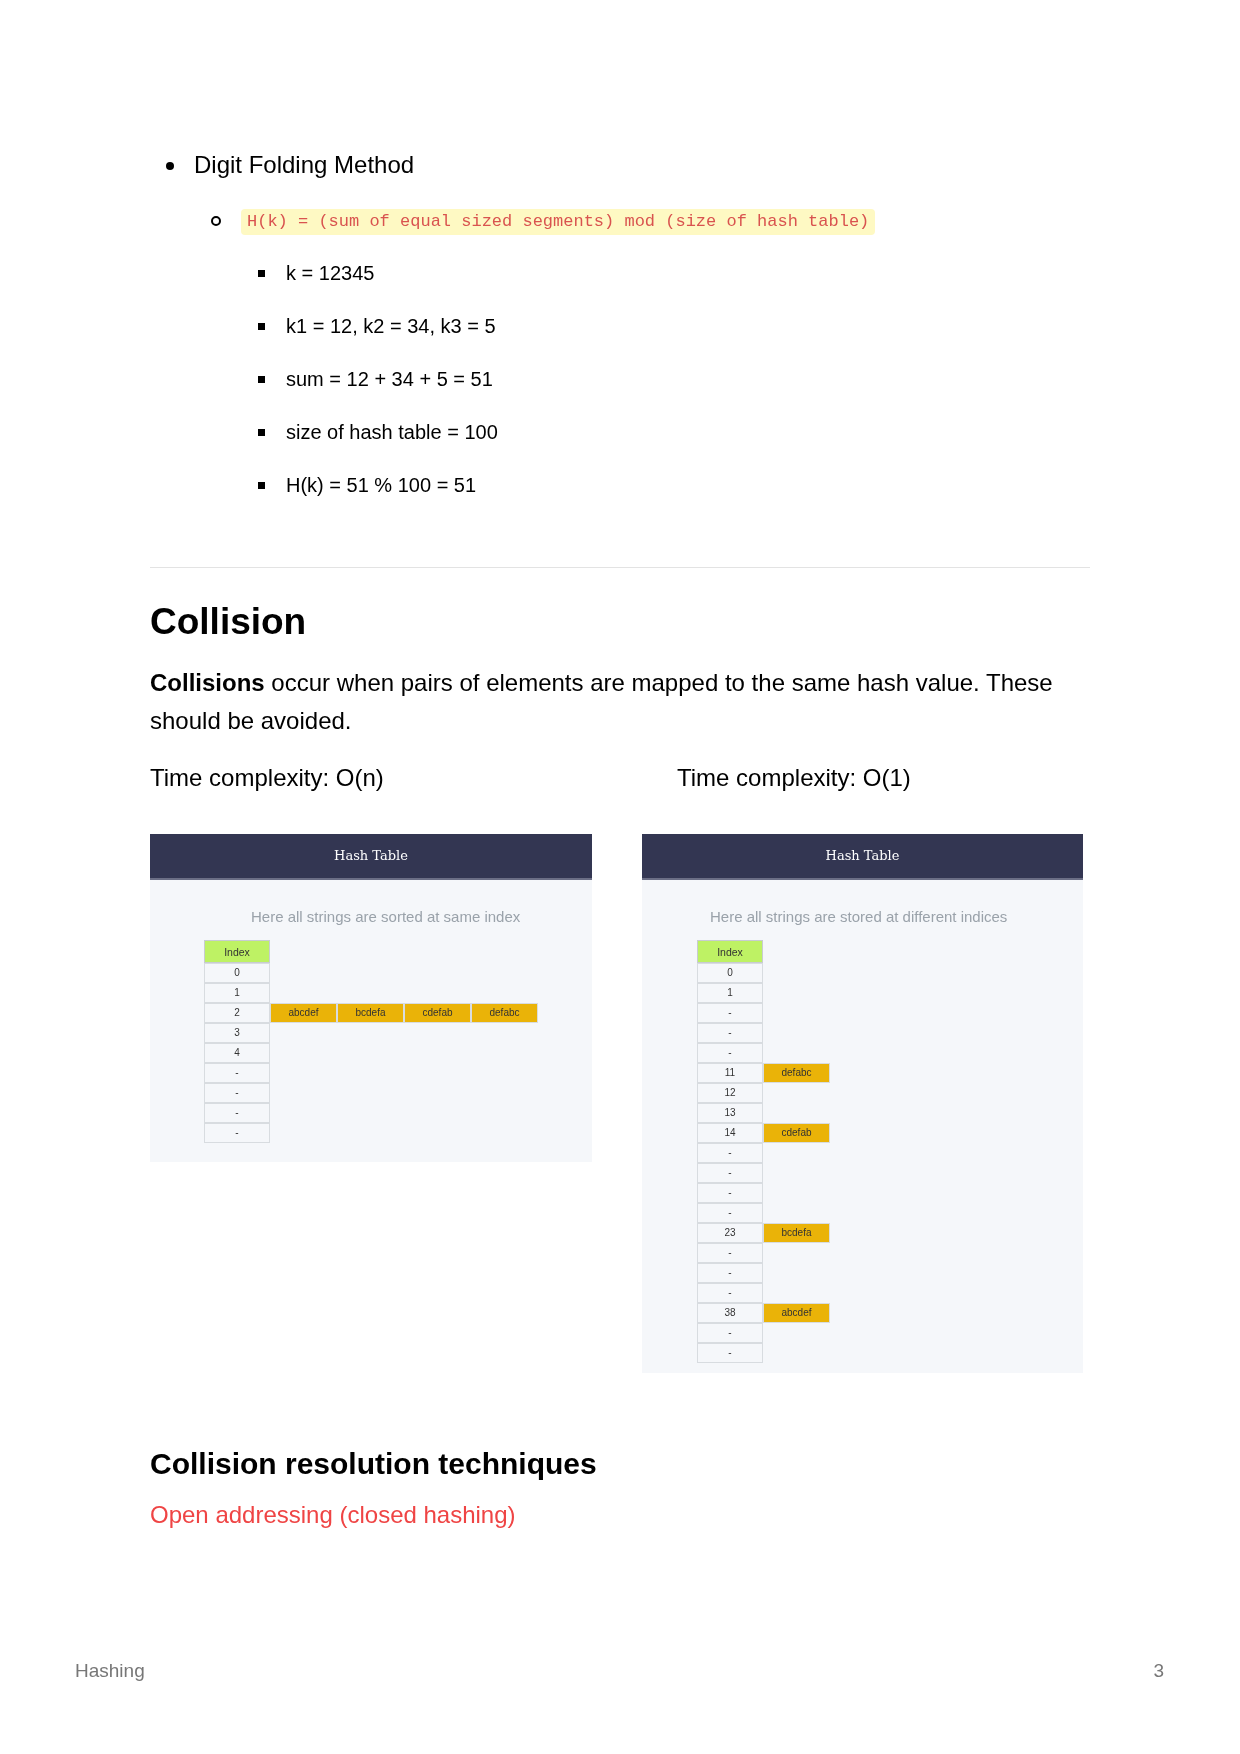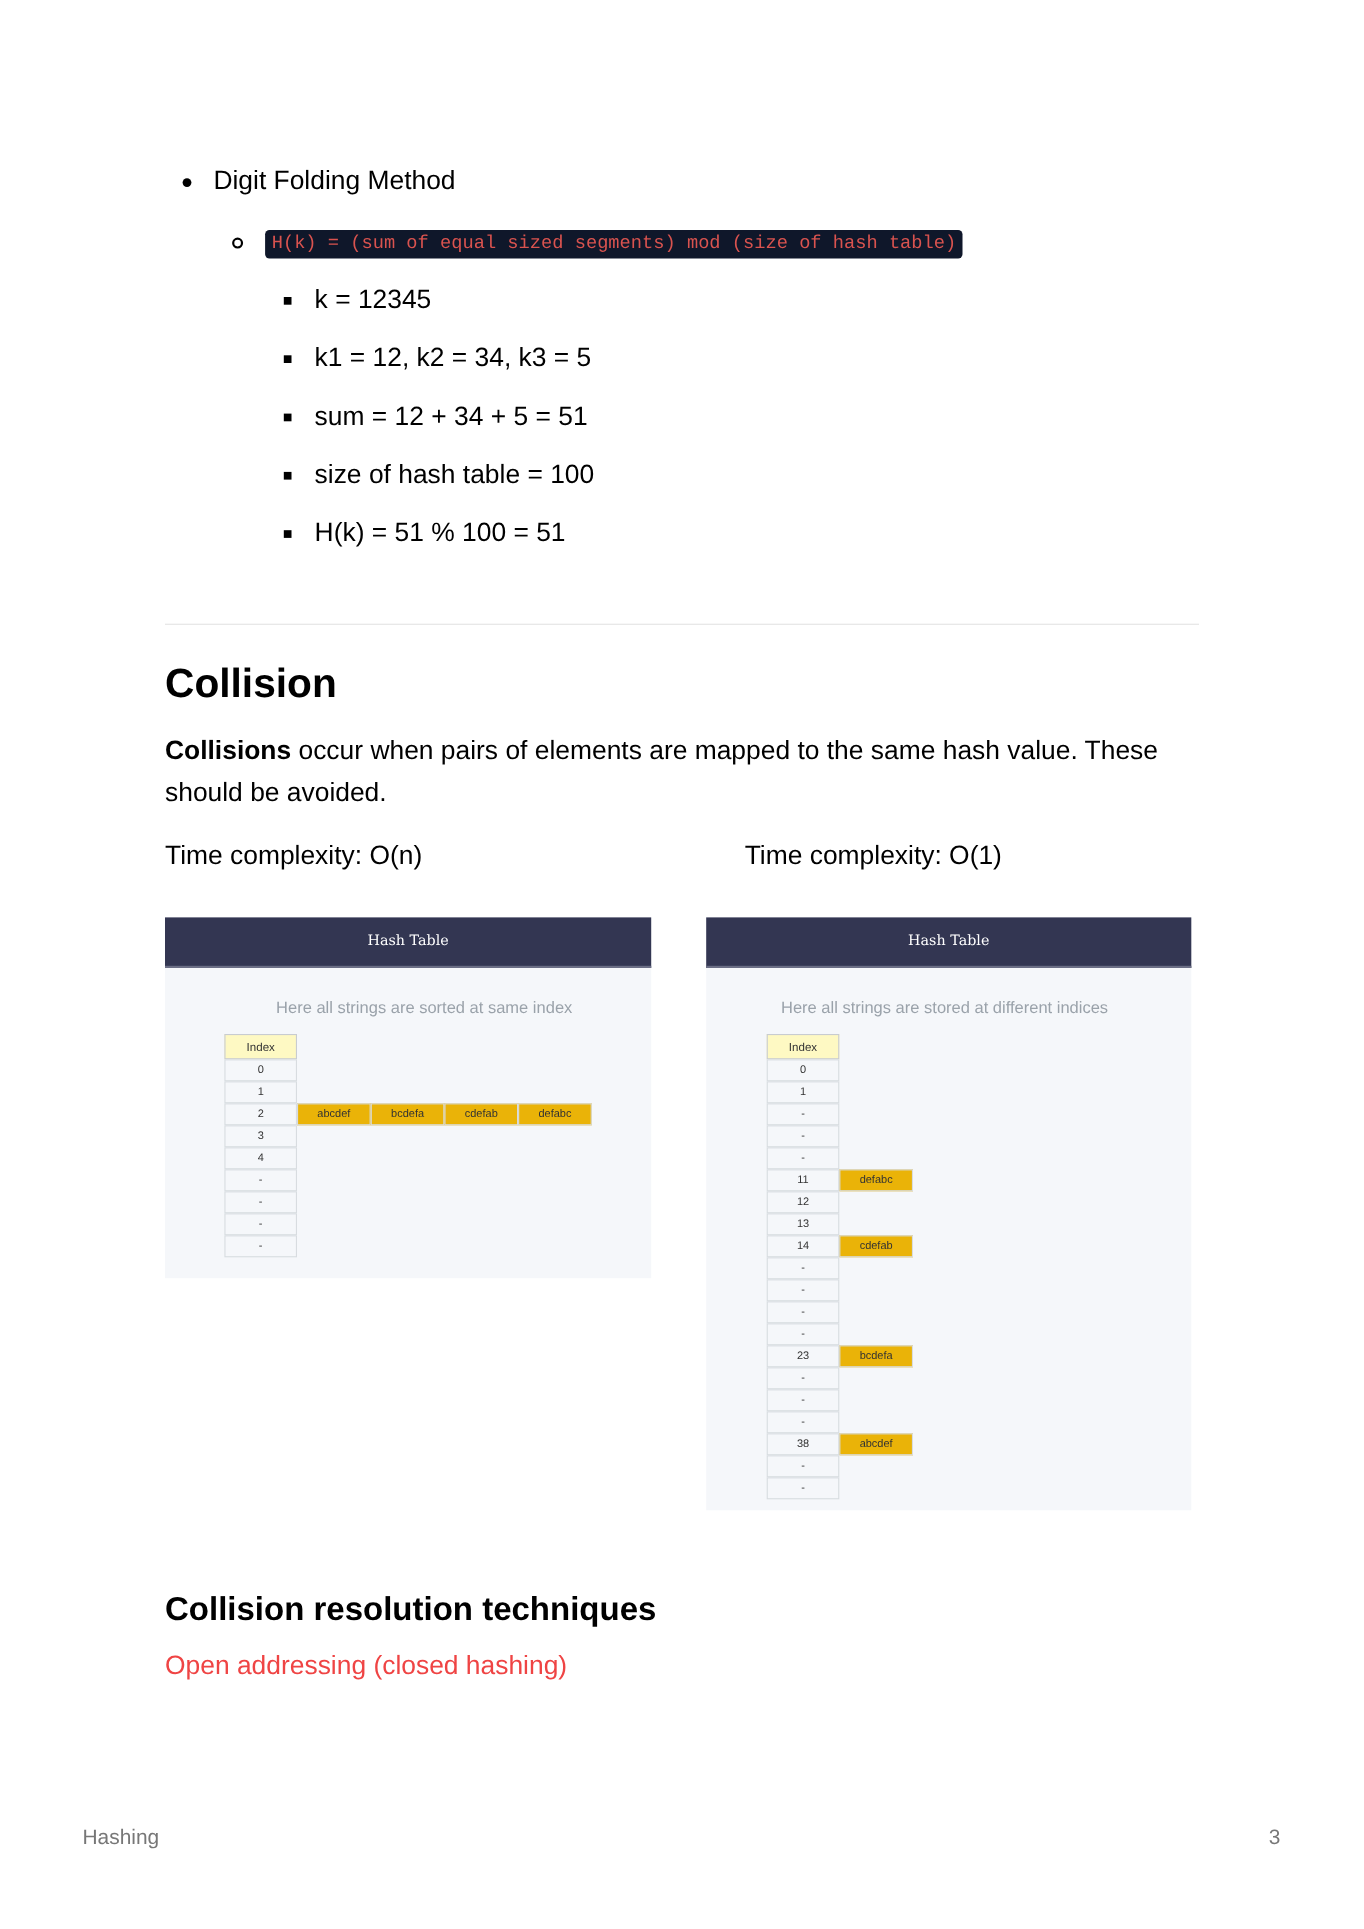--- a/index.html
+++ b/index.html
@@ -13,7 +13,7 @@
     .l2 { position: absolute; left: 211px; top: 209px; }
     .circle { position: absolute; left: 0; top: 7px; width: 6px; height: 6px; border: 2px solid #000; border-radius: 50%; }
     .l2-item { position: relative; padding-left: 30px; }
-    .code { display: inline-block; font-family: "Liberation Mono", monospace; font-size: 17px; color: #d9534f; background: #0f172a; border-radius: 4px; padding: 2px 6px; line-height: 22px; }
+    .code { display: inline-block; font-family: "Liberation Mono", monospace; font-size: 17px; color: #d9534f; background: #fef9c3; border-radius: 4px; padding: 2px 6px; line-height: 22px; }
     .l3 { position: absolute; left: 258px; top: 258px; }
     .l3-item { position: relative; font-size: 24px; line-height: 30px; padding-left: 28px; height: 53px; }
     .square { position: absolute; left: 0; top: 12px; width: 7px; height: 7px; background: #000; }

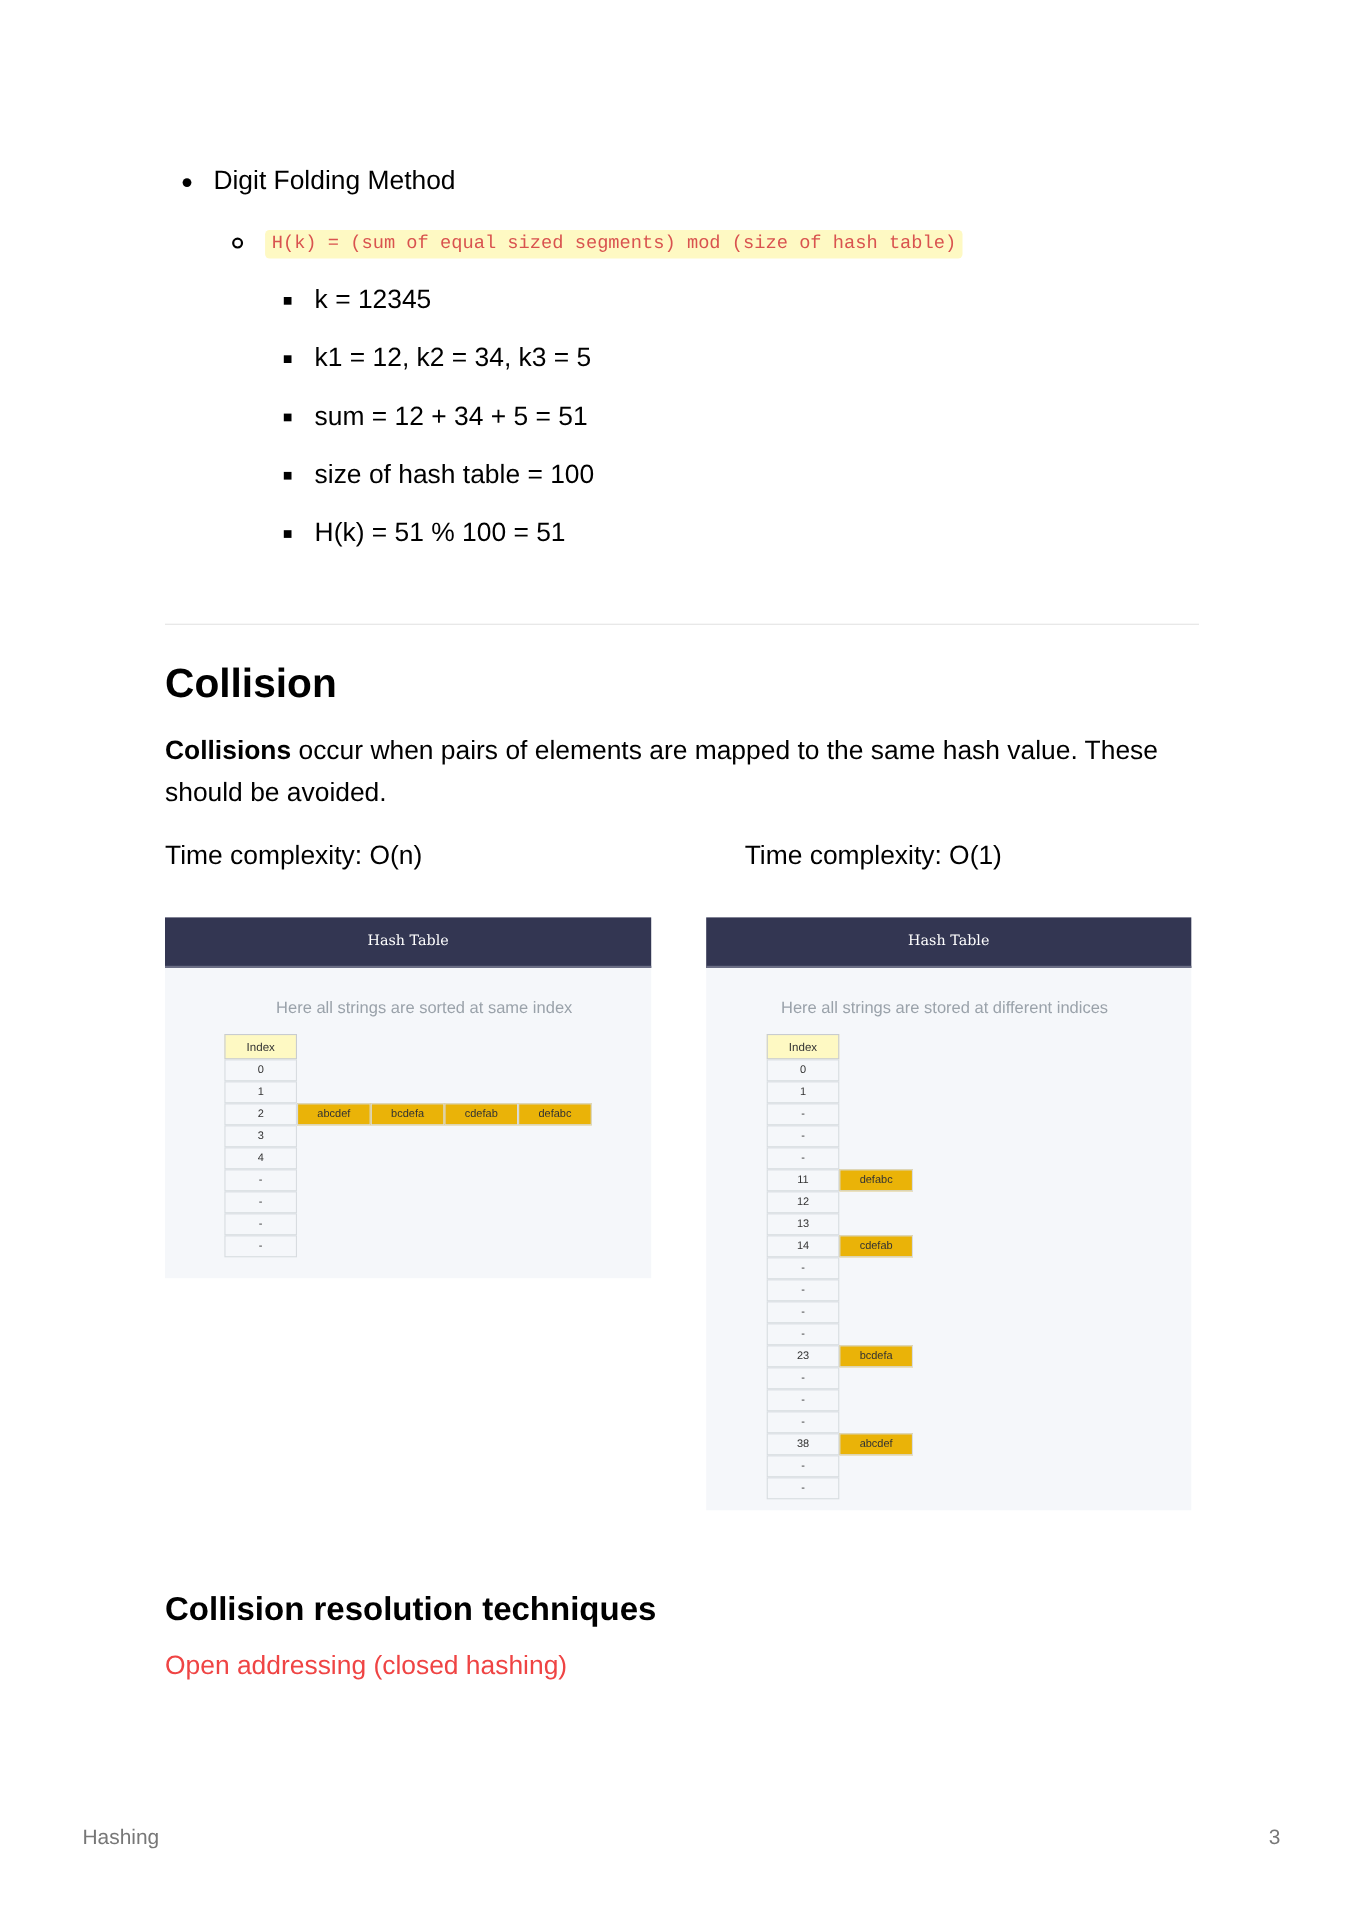--- a/index.html
+++ b/index.html
@@ -15,7 +15,7 @@
     .l2-item { position: relative; padding-left: 30px; }
     .code { display: inline-block; font-family: "Liberation Mono", monospace; font-size: 17px; color: #d9534f; background: #fef9c3; border-radius: 4px; padding: 2px 6px; line-height: 22px; }
     .l3 { position: absolute; left: 258px; top: 258px; }
-    .l3-item { position: relative; font-size: 24px; line-height: 30px; padding-left: 28px; height: 53px; }
+    .l3-item { position: relative; font-size: 20px; line-height: 30px; padding-left: 28px; height: 53px; }
     .square { position: absolute; left: 0; top: 12px; width: 7px; height: 7px; background: #000; }
 
     .hr { position: absolute; left: 150px; top: 567px; width: 940px; height: 1px; background: #e3e3e3; }

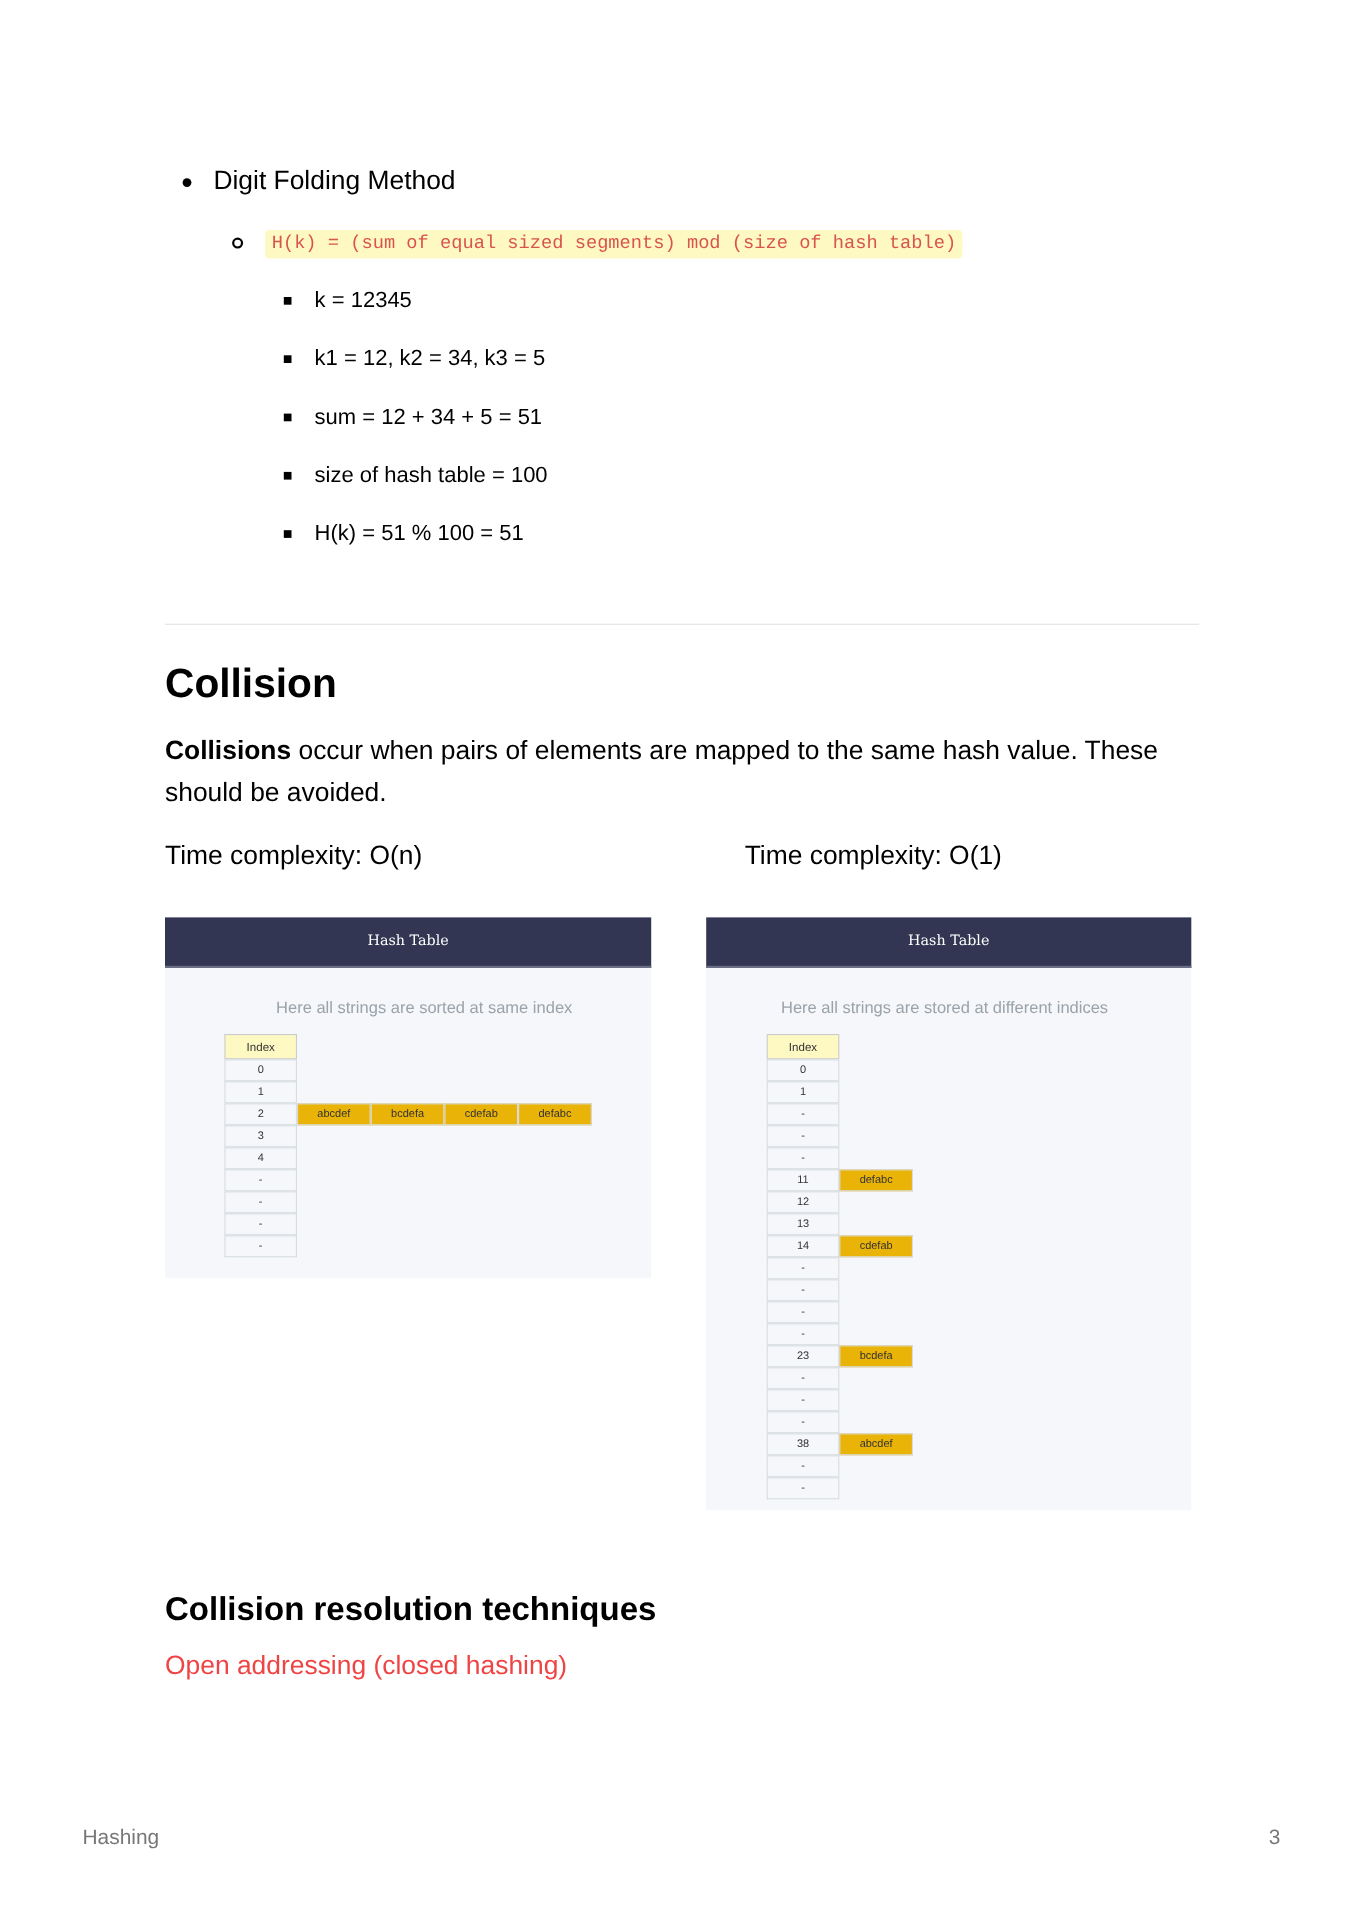--- a/index.html
+++ b/index.html
@@ -30,7 +30,7 @@
     .panel { position: absolute; background: #f5f7fa; }
     .panel-head { height: 44px; background: #333652; border-bottom: 2px solid #6b6e85; color: #fff; font-family: "DejaVu Serif", serif; font-size: 13px; text-align: center; line-height: 44px; }
     .panel-caption { position: absolute; font-size: 15px; color: #9aa2aa; white-space: nowrap; }
-    .idx-head { position: absolute; width: 66px; height: 23px; background: #fef9c3; border: 1px solid #c8ccd1; text-align: center; line-height: 23px; font-size: 10.5px; color: #333; box-sizing: border-box; }
+    .idx-head { position: absolute; width: 66px; height: 23px; background: #bef264; border: 1px solid #c8ccd1; text-align: center; line-height: 23px; font-size: 10.5px; color: #333; box-sizing: border-box; }
     .idx-cell { position: absolute; width: 66px; height: 20px; background: #f5f7fa; border: 1px solid #d8dce0; text-align: center; line-height: 18px; font-size: 10px; color: #333; box-sizing: border-box; }
     .val-cell { position: absolute; width: 67px; height: 20px; border: 1px solid #d8dce0; text-align: center; line-height: 18px; font-size: 10px; color: #333; box-sizing: border-box; background: #eab308; }
 

